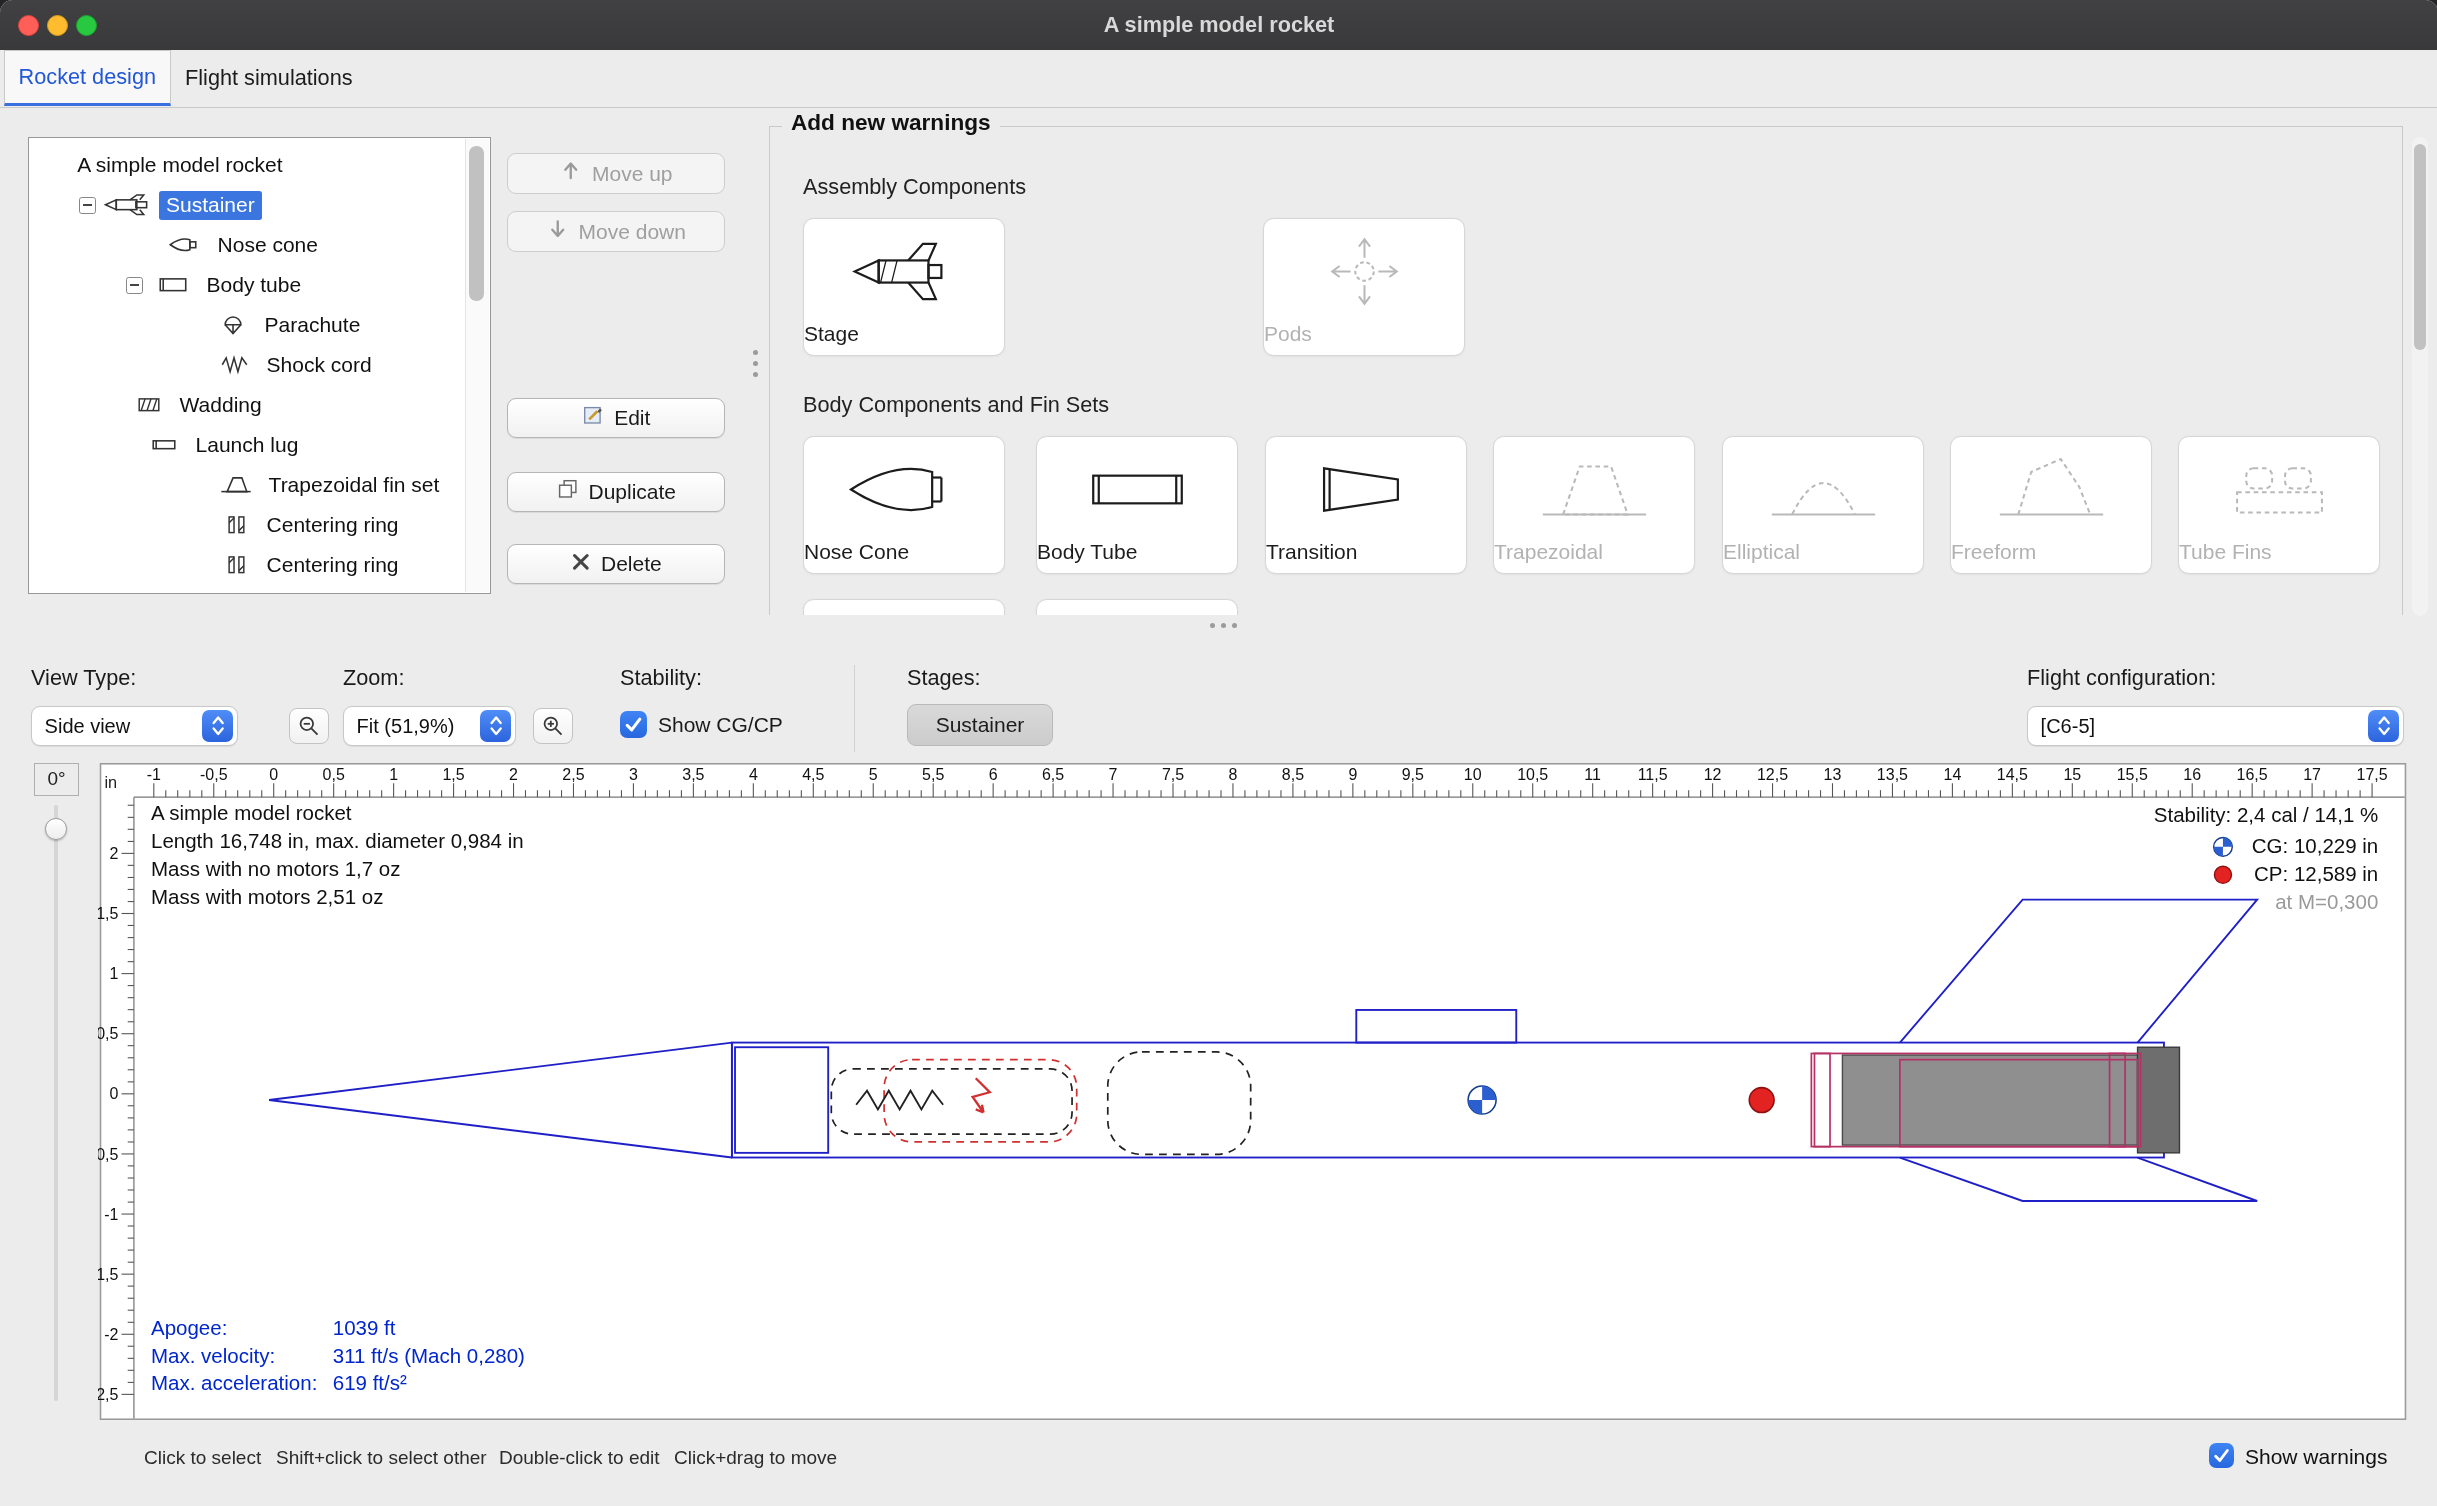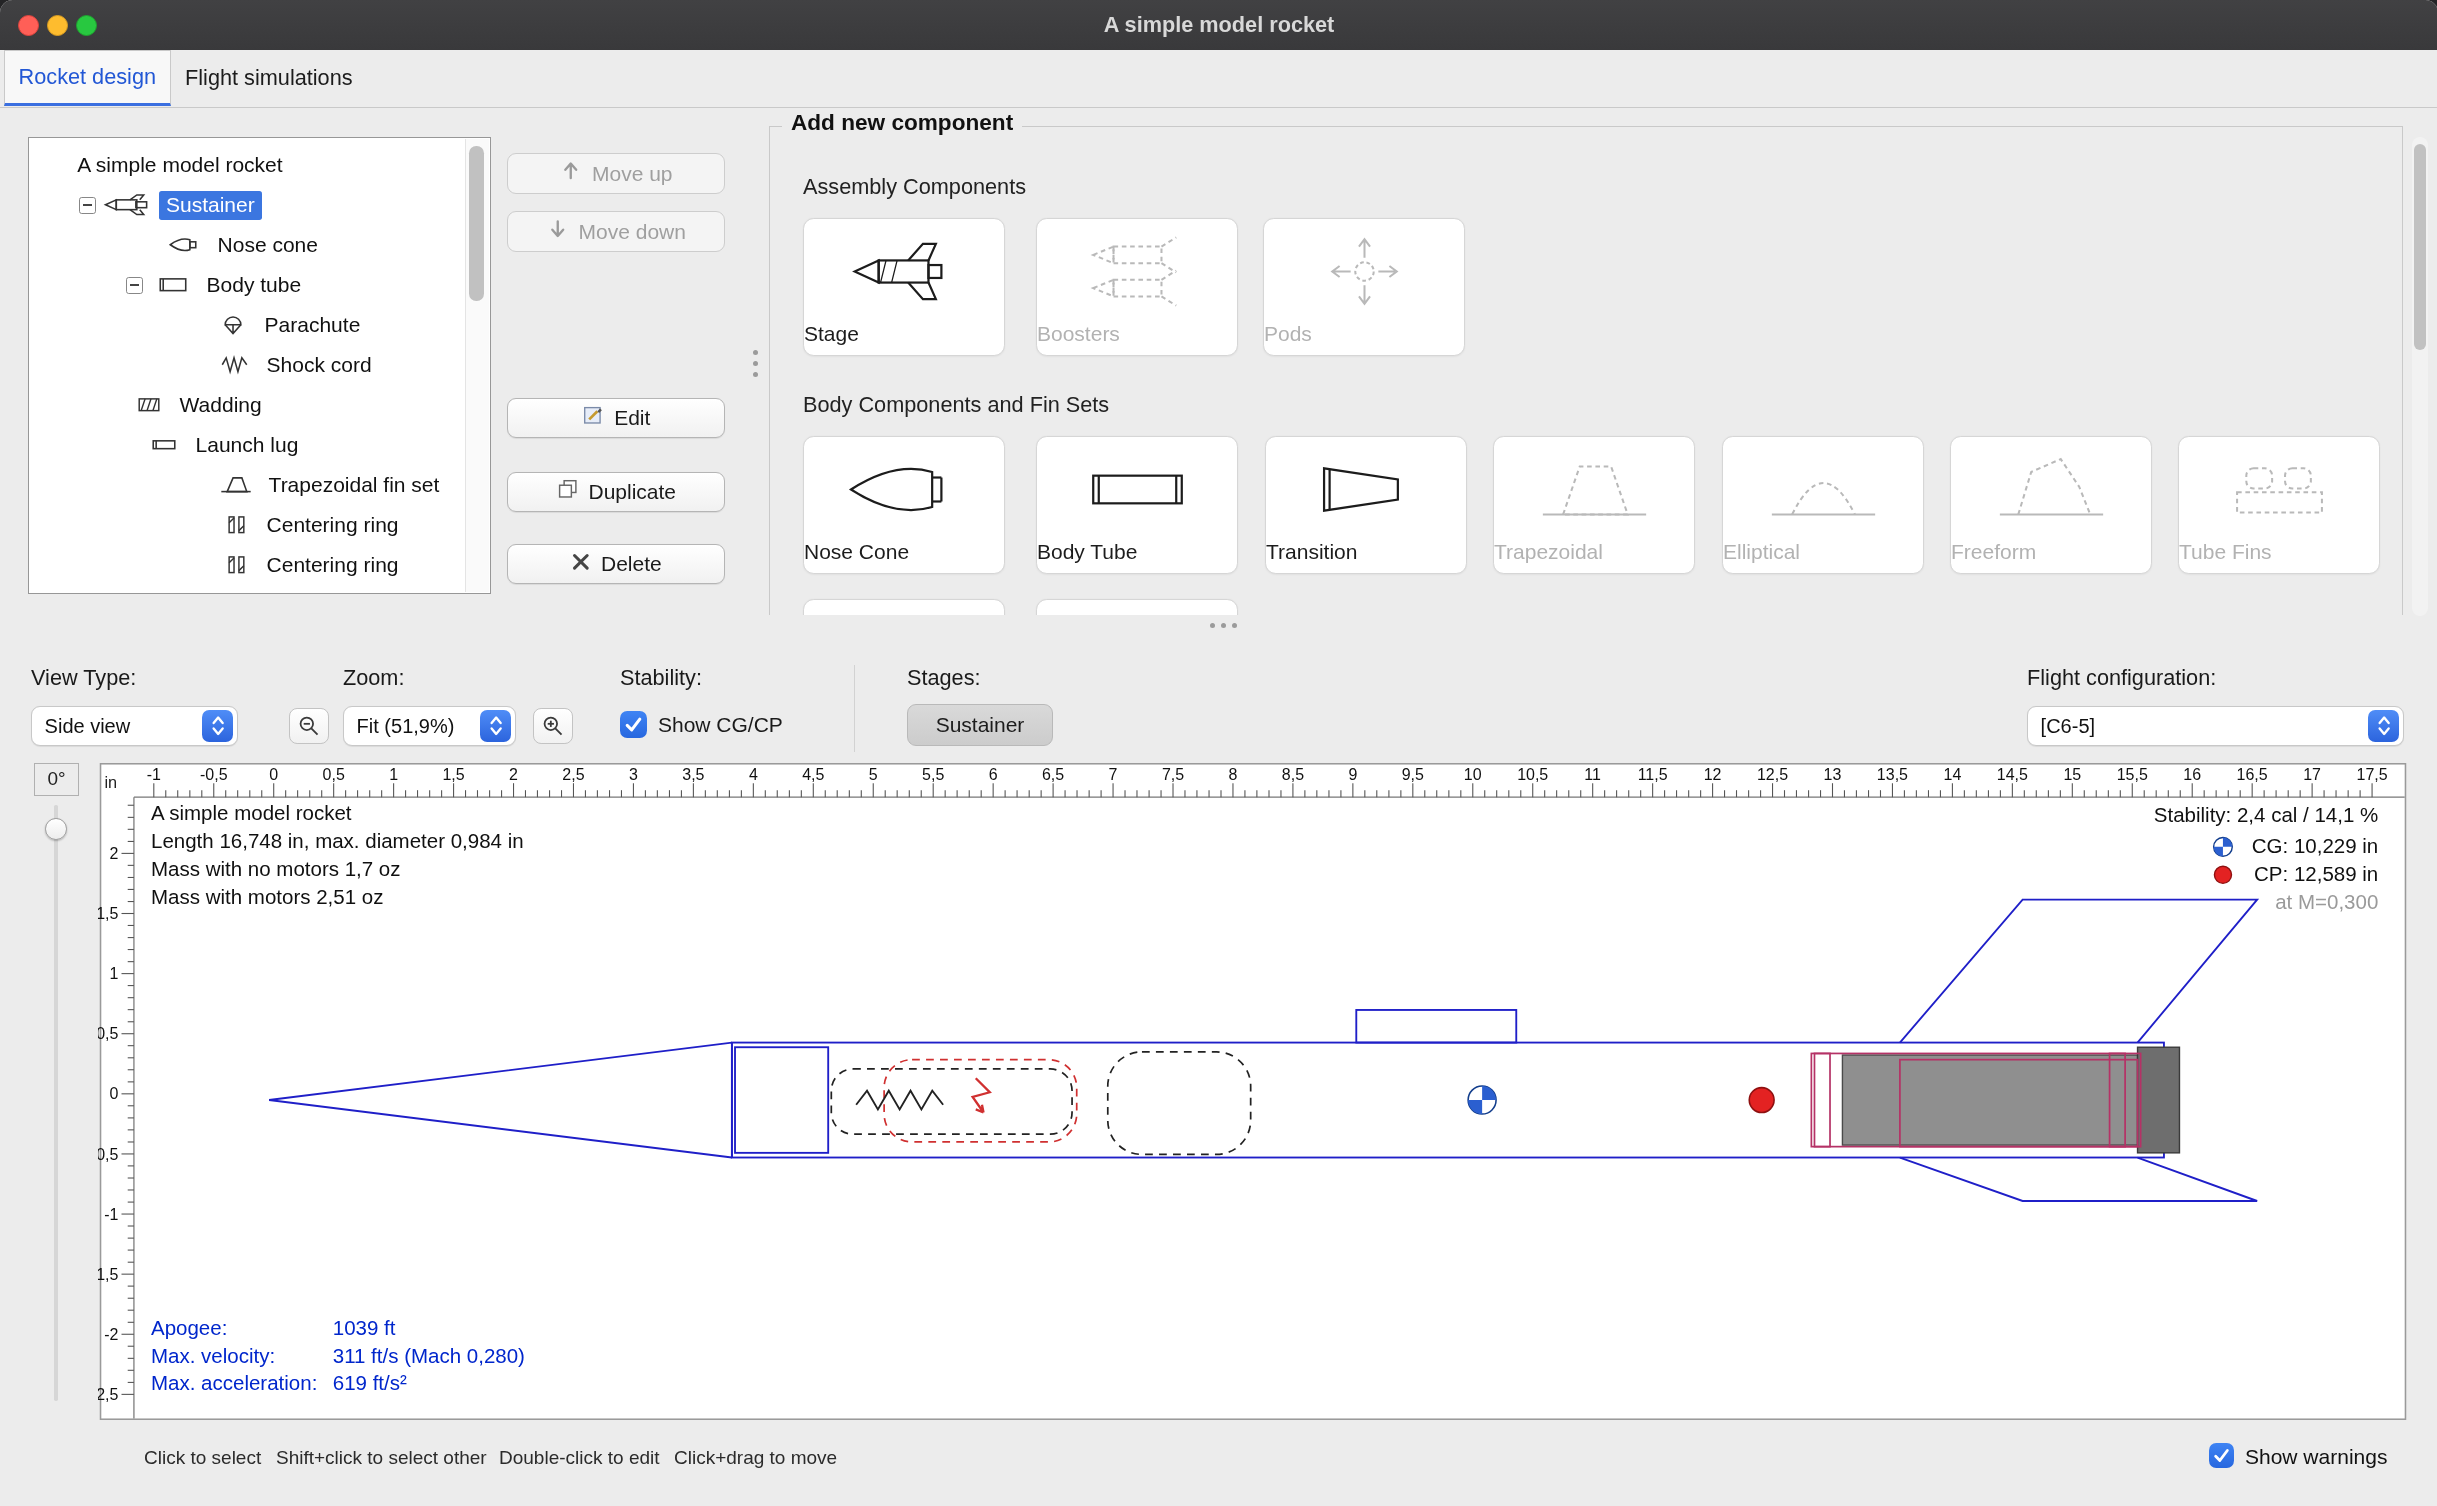--- a/index.html
+++ b/index.html
@@ -340,7 +340,7 @@
     <div class="comp-btn" style="left:33px;top:472px"></div>
     <div class="comp-btn" style="left:266px;top:472px"></div>
   </div>
-  <div class="legend">Add new component</div>
+  <div class="legend">Add new warnings</div>
 
   <div class="abs" style="left:1210px;top:623px;display:flex;gap:5.4px">
     <span class="grip-dot"></span>

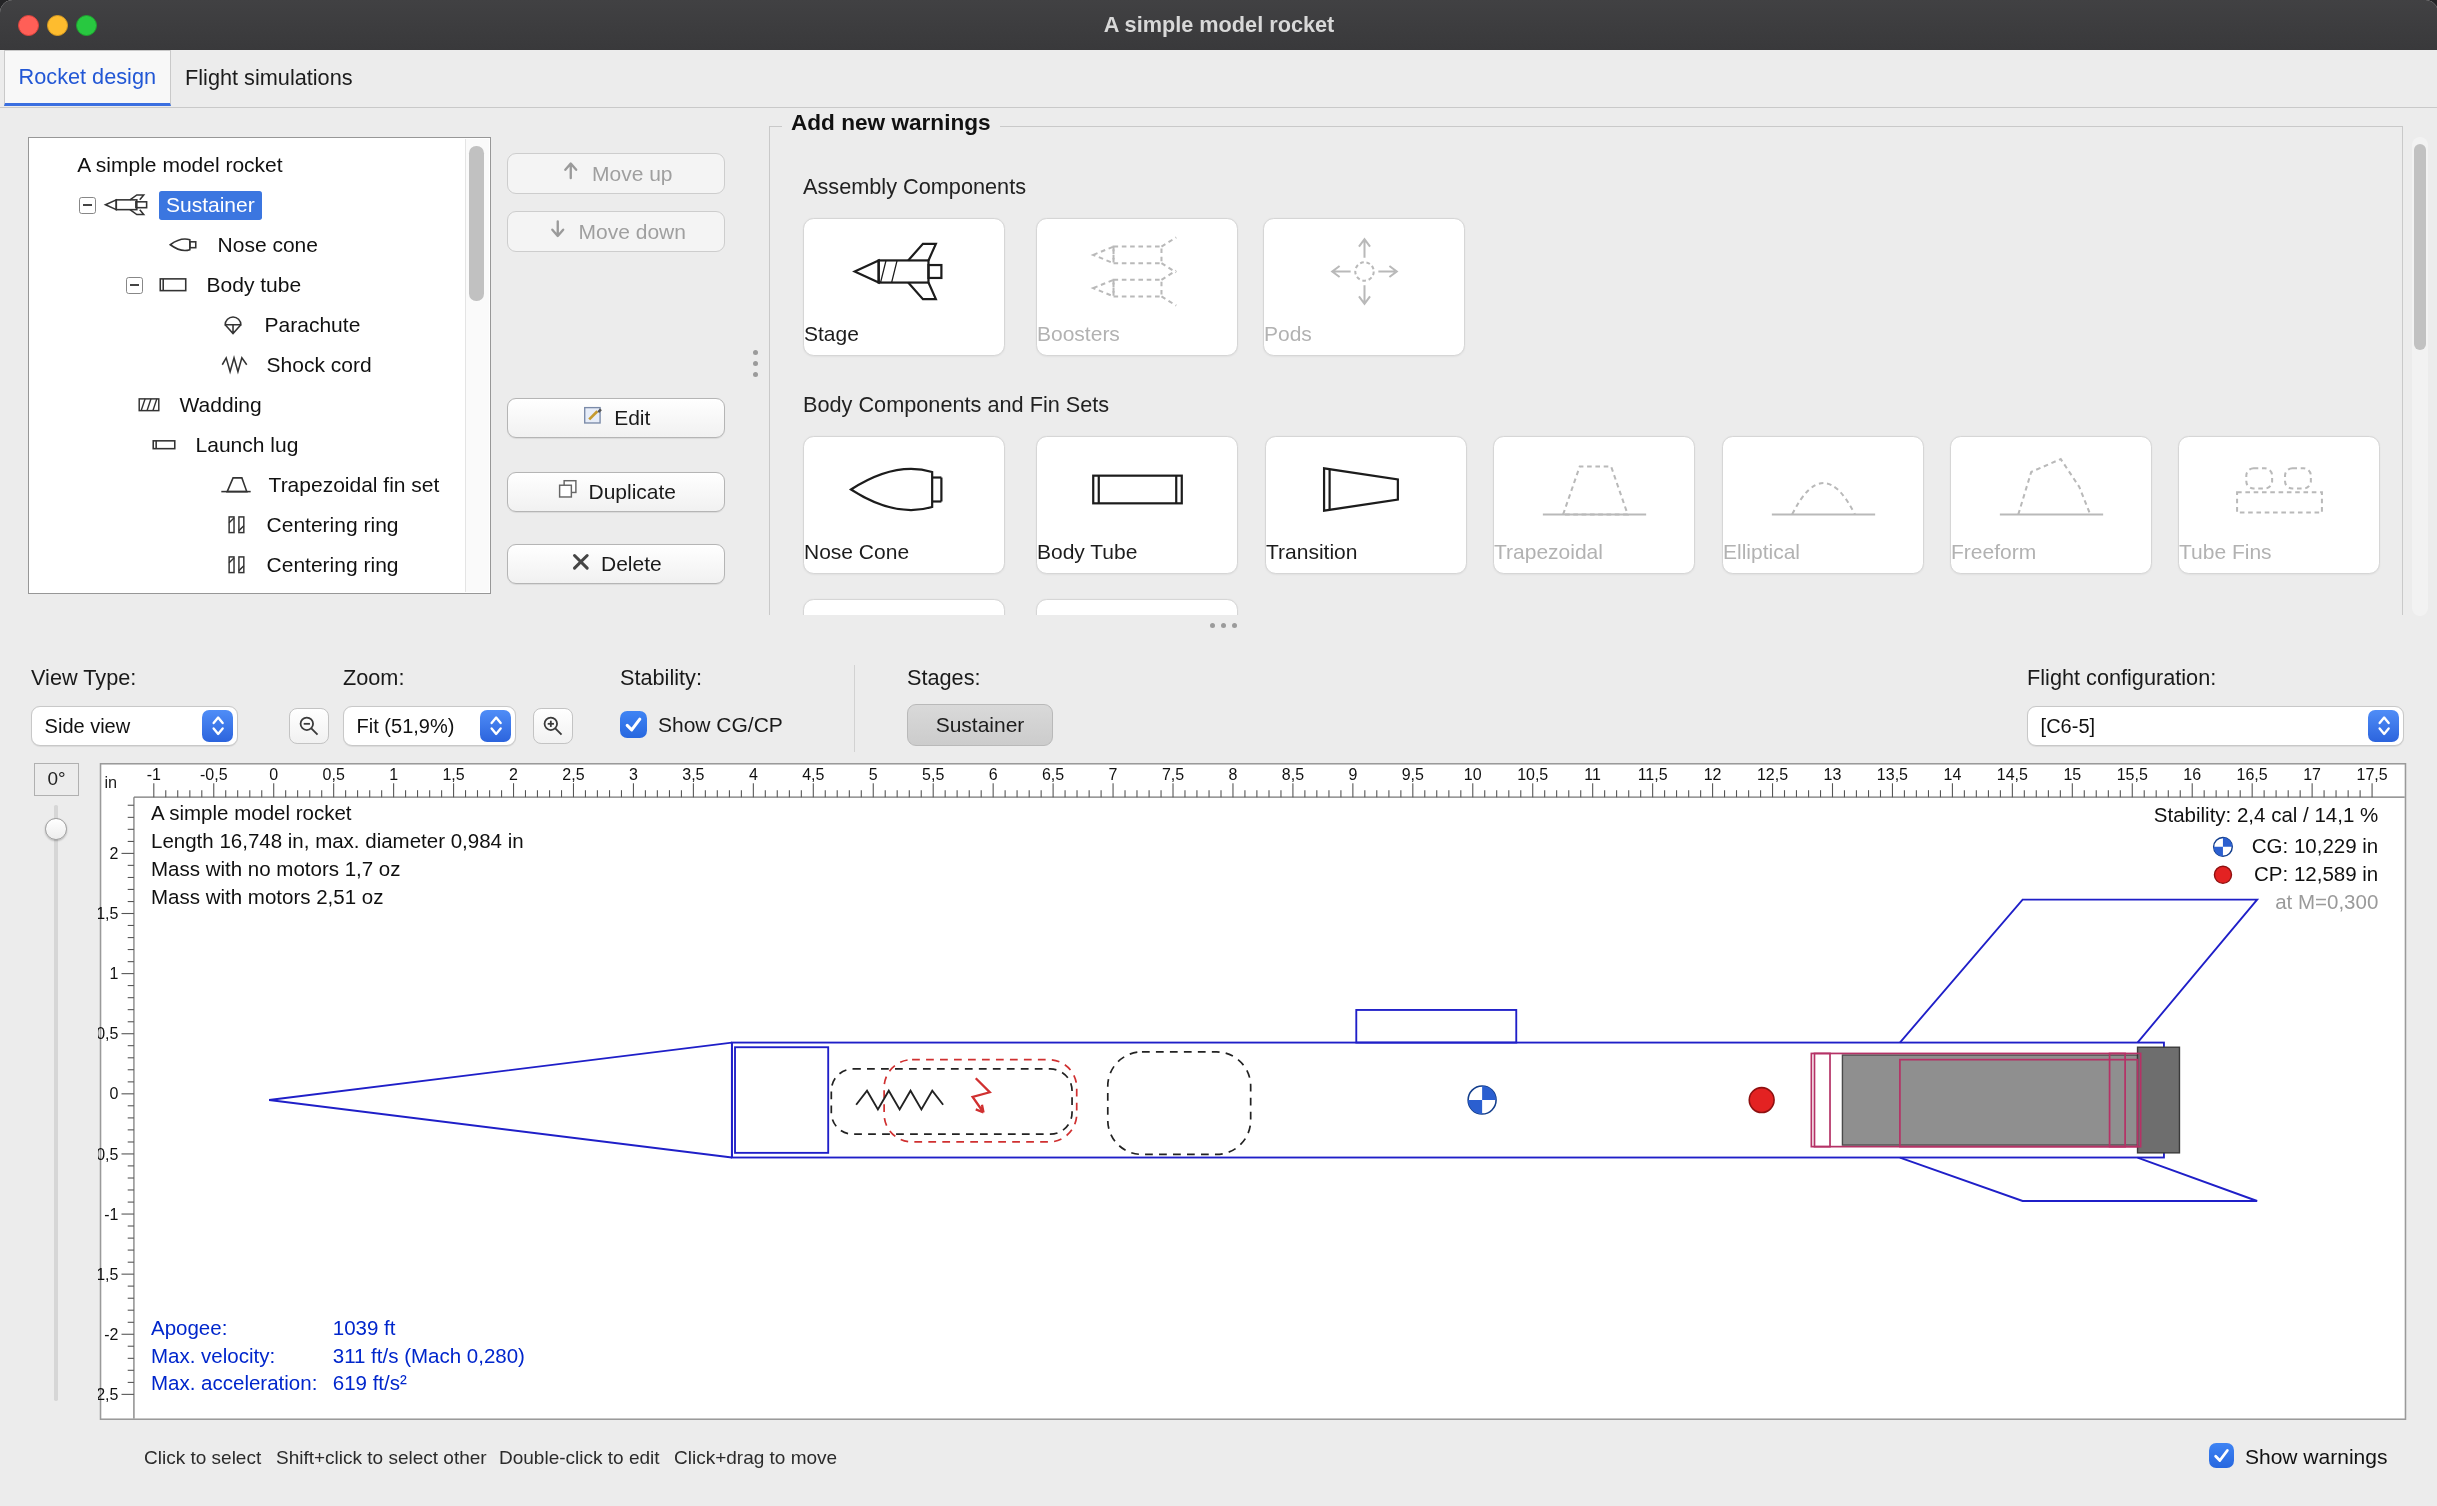--- a/index.html
+++ b/index.html
@@ -241,18 +241,6 @@
           </svg>
       </span>
       <span class="comp-label">Stage</span>
-    </div>
-    <div class="comp-btn dis" style="left:266px;top:91px">
-      <span class="comp-icon">
-        <svg width="135" height="83" viewBox="0 0 140 90" fill="none" stroke="#b9b9b9" stroke-width="2.2" stroke-dasharray="5 4">
-            <polygon points="22,27 44,18 44,36"></polygon>
-            <rect x="44" y="18" width="52" height="18"></rect>
-            <polygon points="22,63 44,54 44,72"></polygon>
-            <rect x="44" y="54" width="52" height="18"></rect>
-            <path d="M96,18 L112,8 M96,36 L112,46 M96,54 L112,44 M96,72 L112,82"></path>
-          </svg>
-      </span>
-      <span class="comp-label">Boosters</span>
     </div>
     <div class="comp-btn dis" style="left:493px;top:91px">
       <span class="comp-icon">

